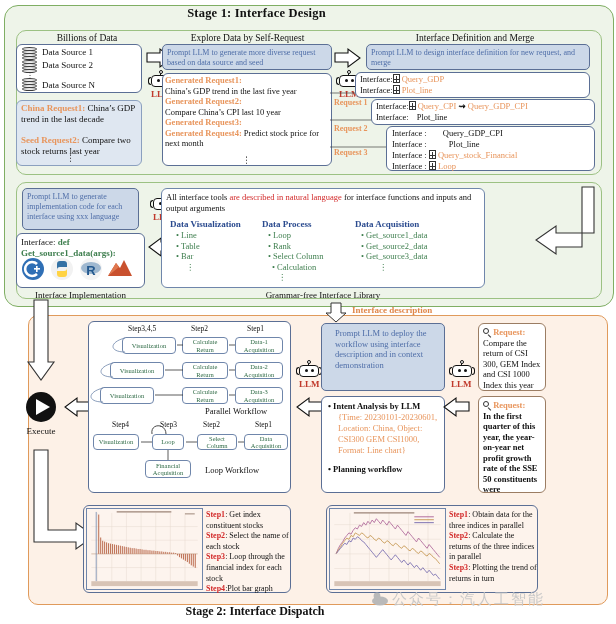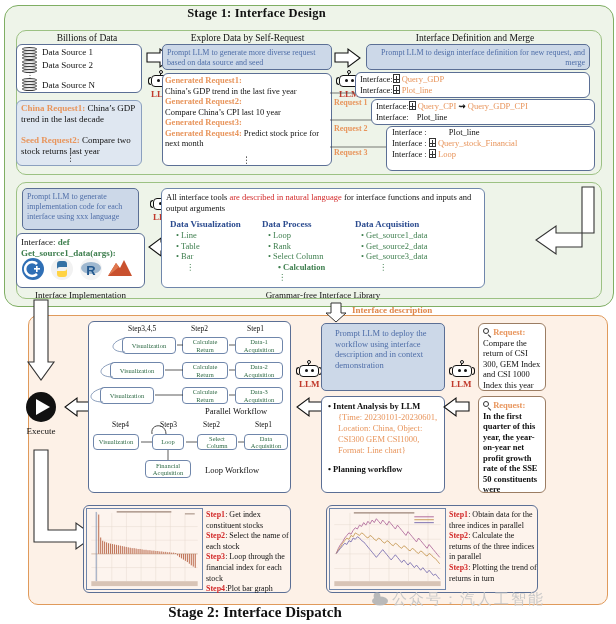--- a/index.html
+++ b/index.html
@@ -193,7 +193,7 @@
 </svg>
 
 <div class="abs bluebox" style="left:366px;top:44px;width:224px;height:26px;">
-  <div class="t8" style="padding:3px 4px;text-align:right;">Prompt LLM to design interface definition for new request, and merge</div>
+  <div class="t8" style="padding:3px 4px;">Prompt LLM to design interface definition for new request, and merge</div>
 </div>
 
 <div class="abs box" style="left:355px;top:72px;width:235px;height:26px;border-color:#5b6f95;">

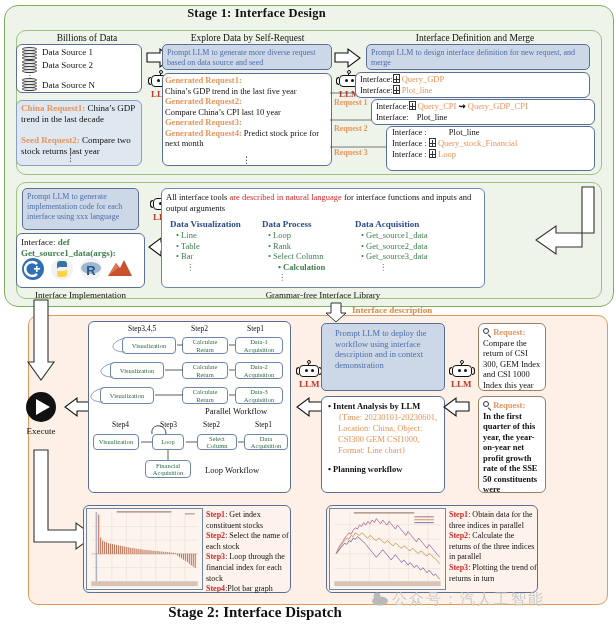--- a/index.html
+++ b/index.html
@@ -221,6 +221,10 @@
 </div>
 
 <div class="abs box" style="left:386px;top:126px;width:209px;height:45px;border-color:#5b6f95;">
+  <div class="ifrow" style="padding:1px 0 0 5px;">
+    <span>Interface :</span>
+    <span style="margin-left:14px;">Query_GDP_CPI</span>
+  </div>
   <div class="ifrow" style="padding:0 0 0 5px;">
     <span>Interface :</span>
     <span style="margin-left:20px;">Plot_line</span>

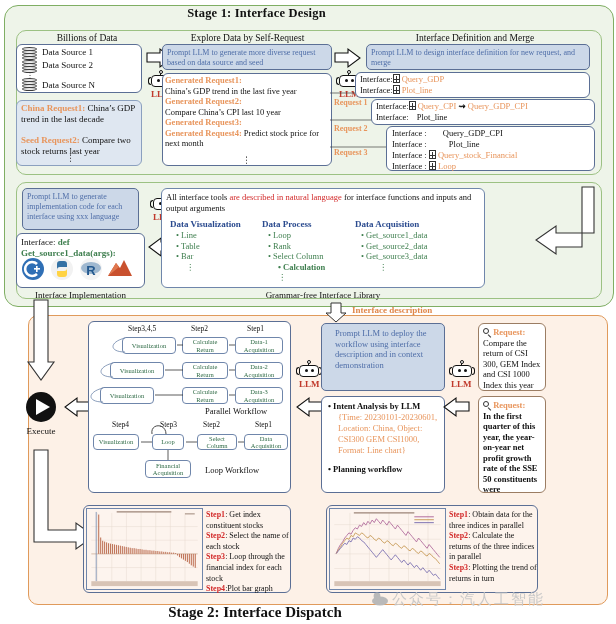--- a/index.html
+++ b/index.html
@@ -304,7 +304,7 @@
   <div class="t85 green" style="margin-left:6px;">• <span>Loop</span></div>
   <div class="t85 green" style="margin-left:6px;">• <span>Rank</span></div>
   <div class="t85 green" style="margin-left:6px;">• <span>Select Column</span></div>
-  <div class="t85 green" style="margin-left:16px;font-weight:bold;">• <span>Calculation</span></div>
+  <div class="t85 green" style="margin-left:10px;">• <span>Calculation</span></div>
   <div class="t85 green" style="margin-left:16px;">⋮</div>
 </div>
 <div class="abs" style="left:355px;top:219px;width:110px;">

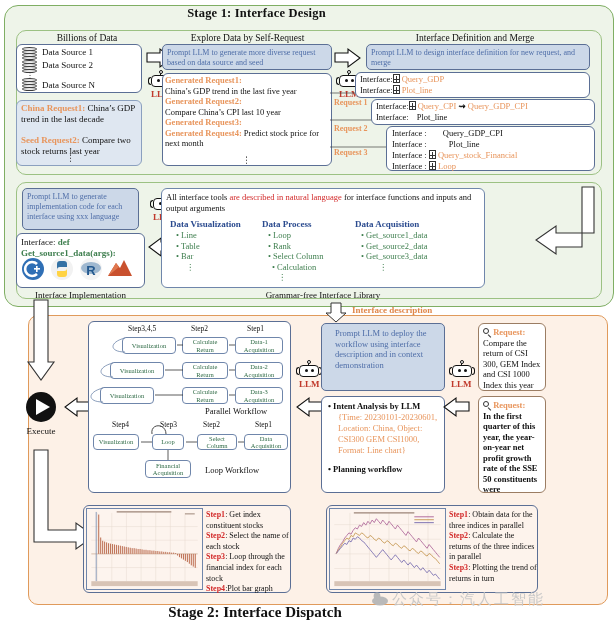--- a/index.html
+++ b/index.html
@@ -15,7 +15,7 @@
   #stage2-panel{left:28px;top:315px;width:578px;height:288px;
     background:#fdf1e7;border:1px solid #e09a5b;border-radius:10px;}
   #stage2-title{left:0;top:604px;width:510px;text-align:center;
-    font-weight:bold;font-size:15px;}
+    font-weight:bold;font-size:12px;}
 
   
   #s1-row1-frame{left:16px;top:30px;width:584px;height:143px;

